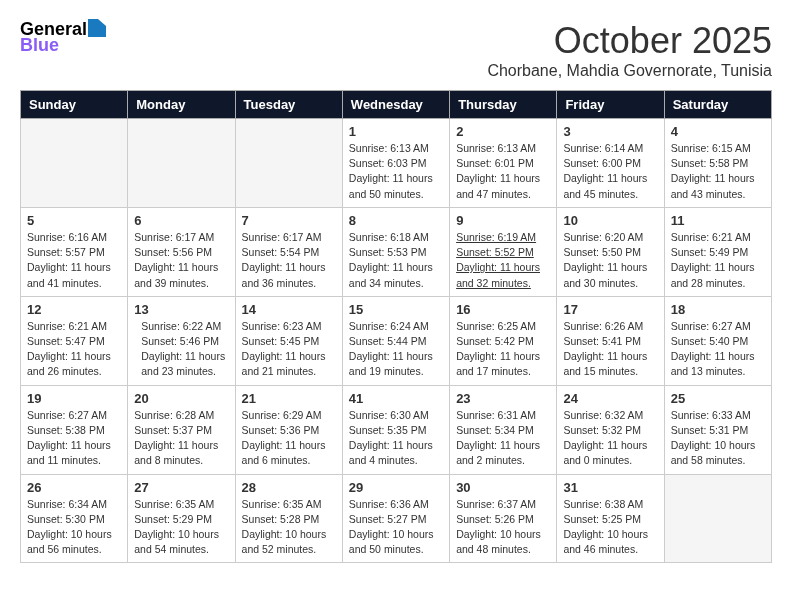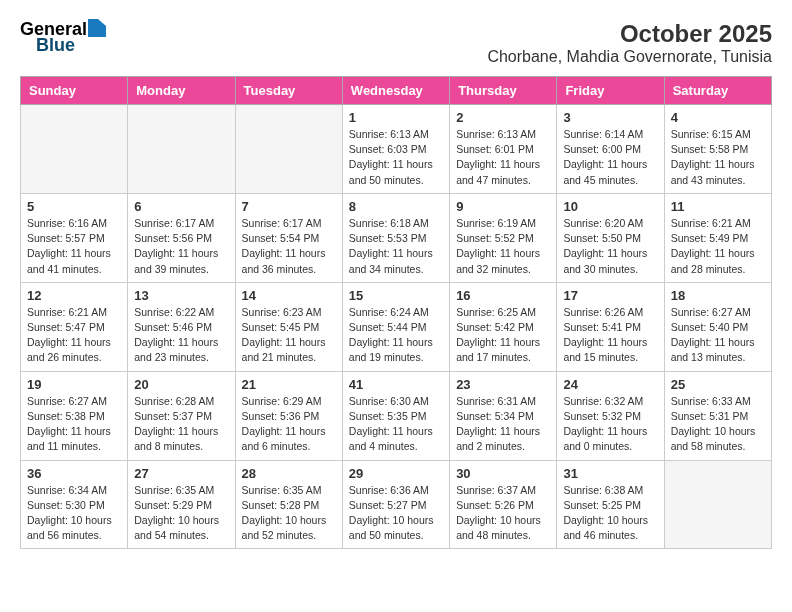--- a/index.html
+++ b/index.html
@@ -83,7 +83,7 @@
         <polygon points="10,0 18,7 18,18 0,18 0,0" fill="#1a7abf"></polygon>
       </svg>
     </div>
-    <span style="font-size:18px;font-weight:bold;color:#0c4a6e;margin-top:-2px;margin-left:16px;">Blue</span>
+    <span style="font-size:18px;font-weight:bold;color:#8b5cf6;margin-top:-2px;">Blue</span>
   </div>
   <div class="title-section">
     <div class="month-title">October 2025</div>

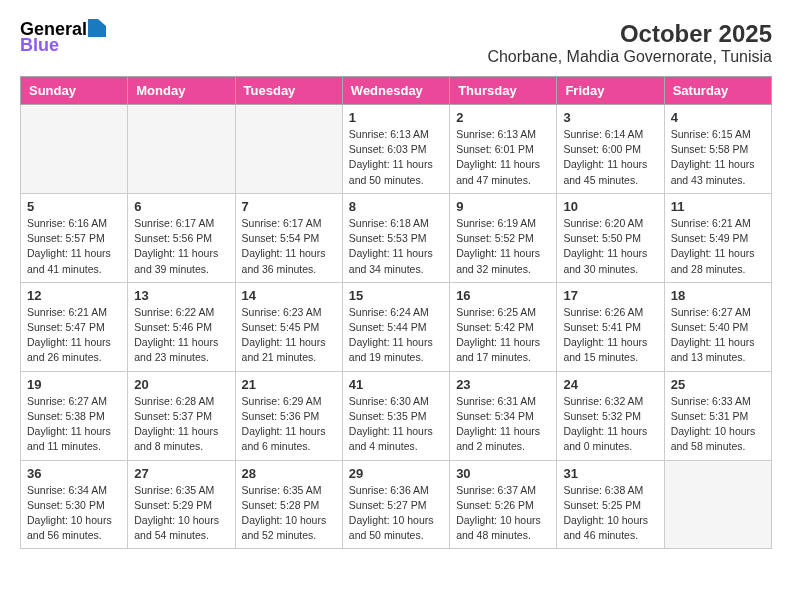--- a/index.html
+++ b/index.html
@@ -26,8 +26,8 @@
       text-align: right;
     }
     .month-title {
-      font-size: 24px;
-      font-weight: bold;
+      font-size: 36px;
+      font-weight: normal;
       color: #333;
     }
     .subtitle {

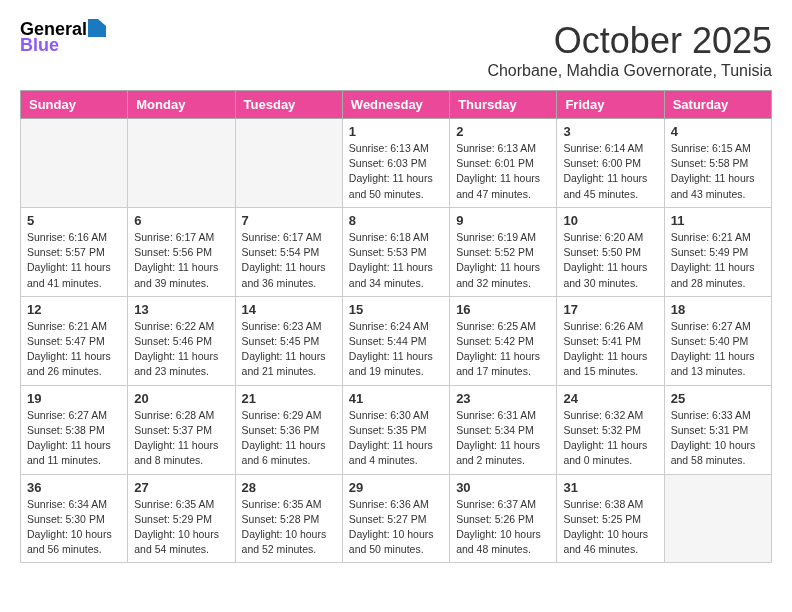--- a/index.html
+++ b/index.html
@@ -40,7 +40,7 @@
       border-collapse: collapse;
     }
     .calendar th {
-      background-color: #ec4899;
+      background-color: #0f172a;
       color: #fff;
       text-align: left;
       padding: 6px 8px;

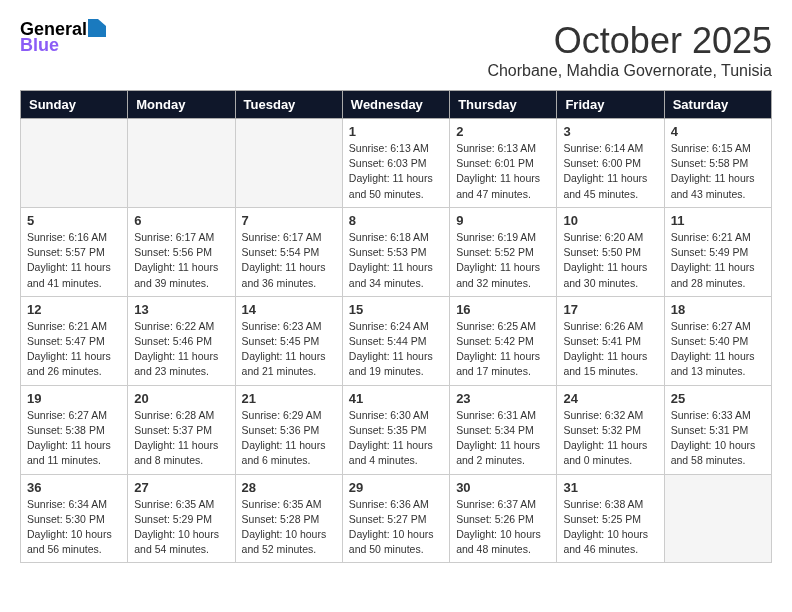--- a/index.html
+++ b/index.html
@@ -168,7 +168,7 @@
         </td>
         <td>
           <div class="day-number">9</div>
-          <div class="day-info" style="white-space: pre-line;">Sunrise: 6:19 AM
+          <div class="day-info" style="white-space: pre-line; text-decoration: underline;">Sunrise: 6:19 AM
 Sunset: 5:52 PM
 Daylight: 11 hours
 and 32 minutes.</div>

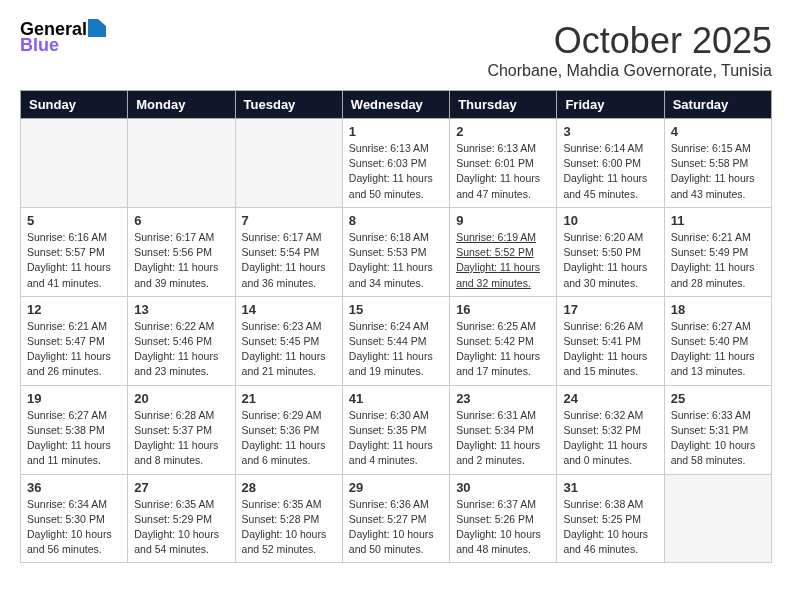--- a/index.html
+++ b/index.html
@@ -198,7 +198,7 @@
         </td>
         <td>
           <div class="day-number">13</div>
-          <div class="day-info" style="white-space: pre-line;">Sunrise: 6:22 AM
+          <div class="day-info" style="white-space: pre-line; margin-left: 7px;">Sunrise: 6:22 AM
 Sunset: 5:46 PM
 Daylight: 11 hours
 and 23 minutes.</div>

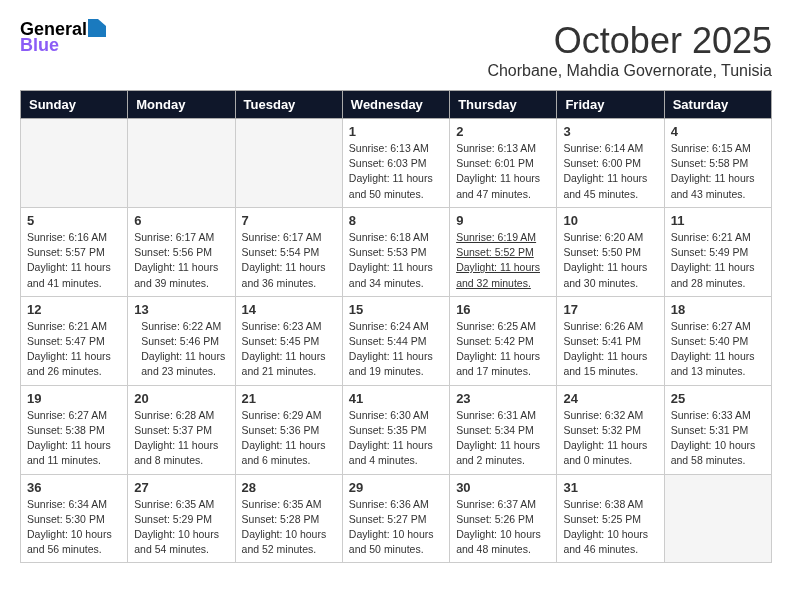--- a/index.html
+++ b/index.html
@@ -292,7 +292,7 @@
       </tr>
       <tr>
         <td>
-          <div class="day-number">36</div>
+          <div class="day-number">26</div>
           <div class="day-info" style="white-space: pre-line;">Sunrise: 6:34 AM
 Sunset: 5:30 PM
 Daylight: 10 hours

